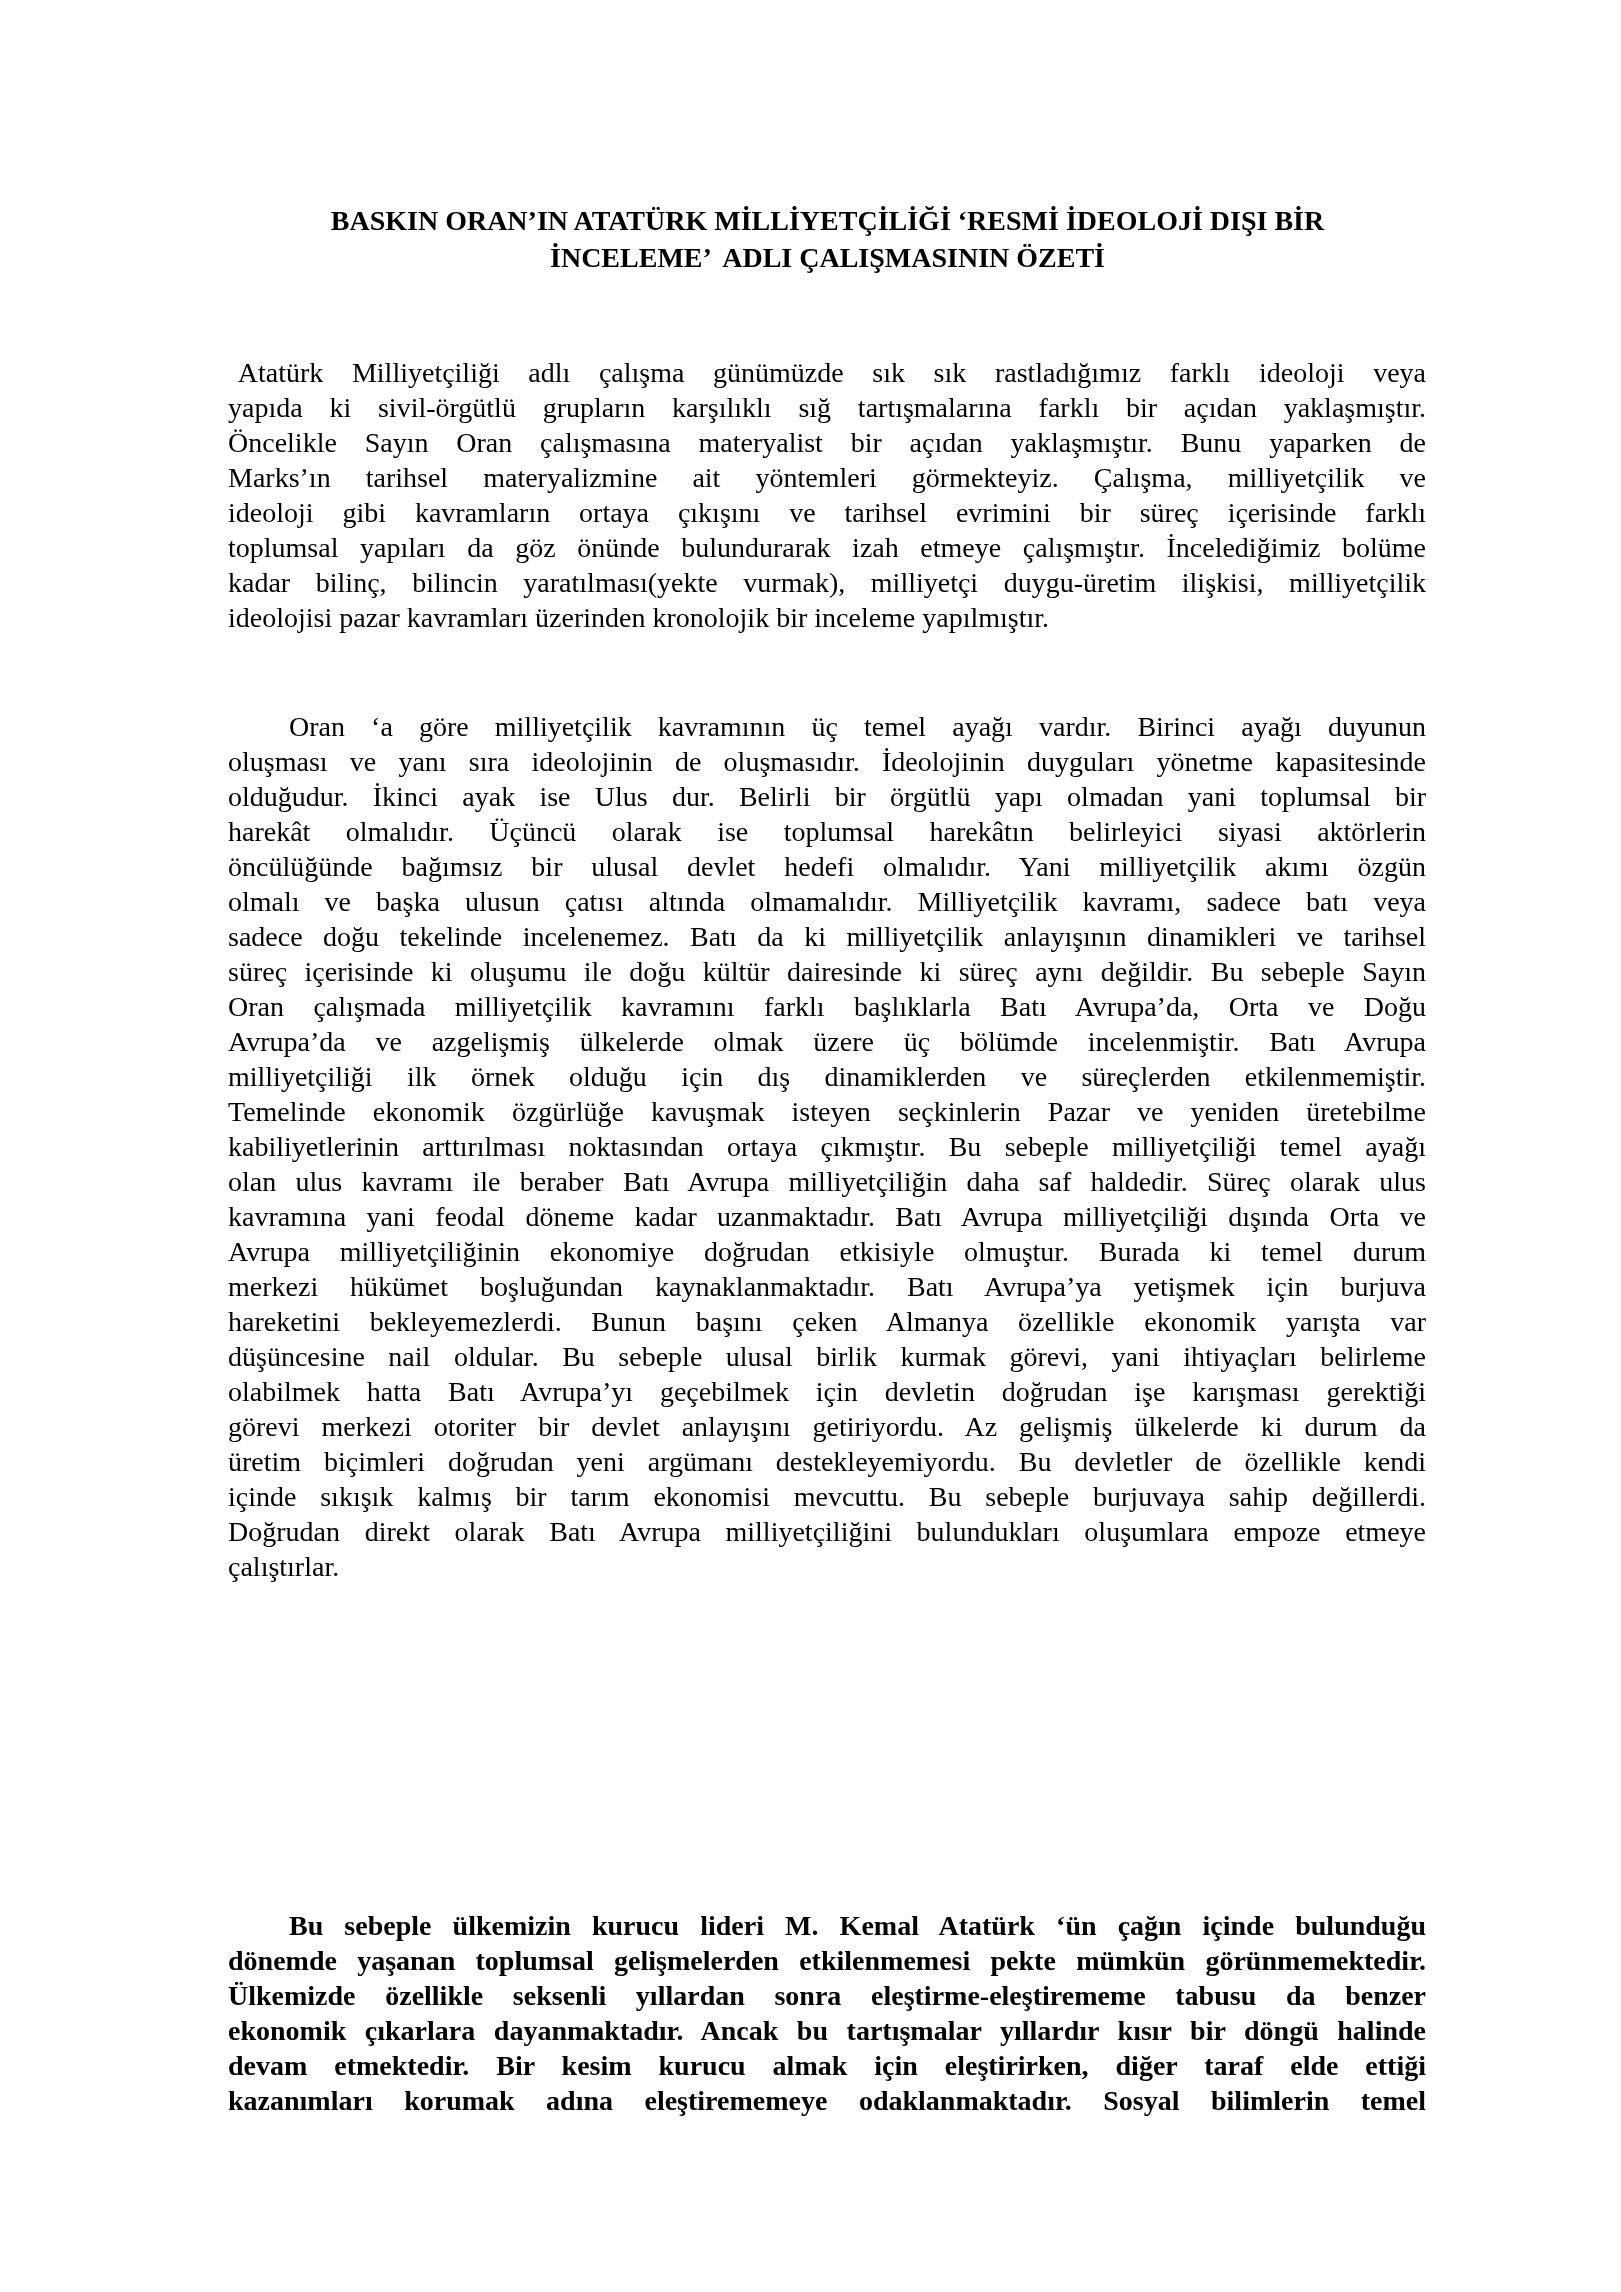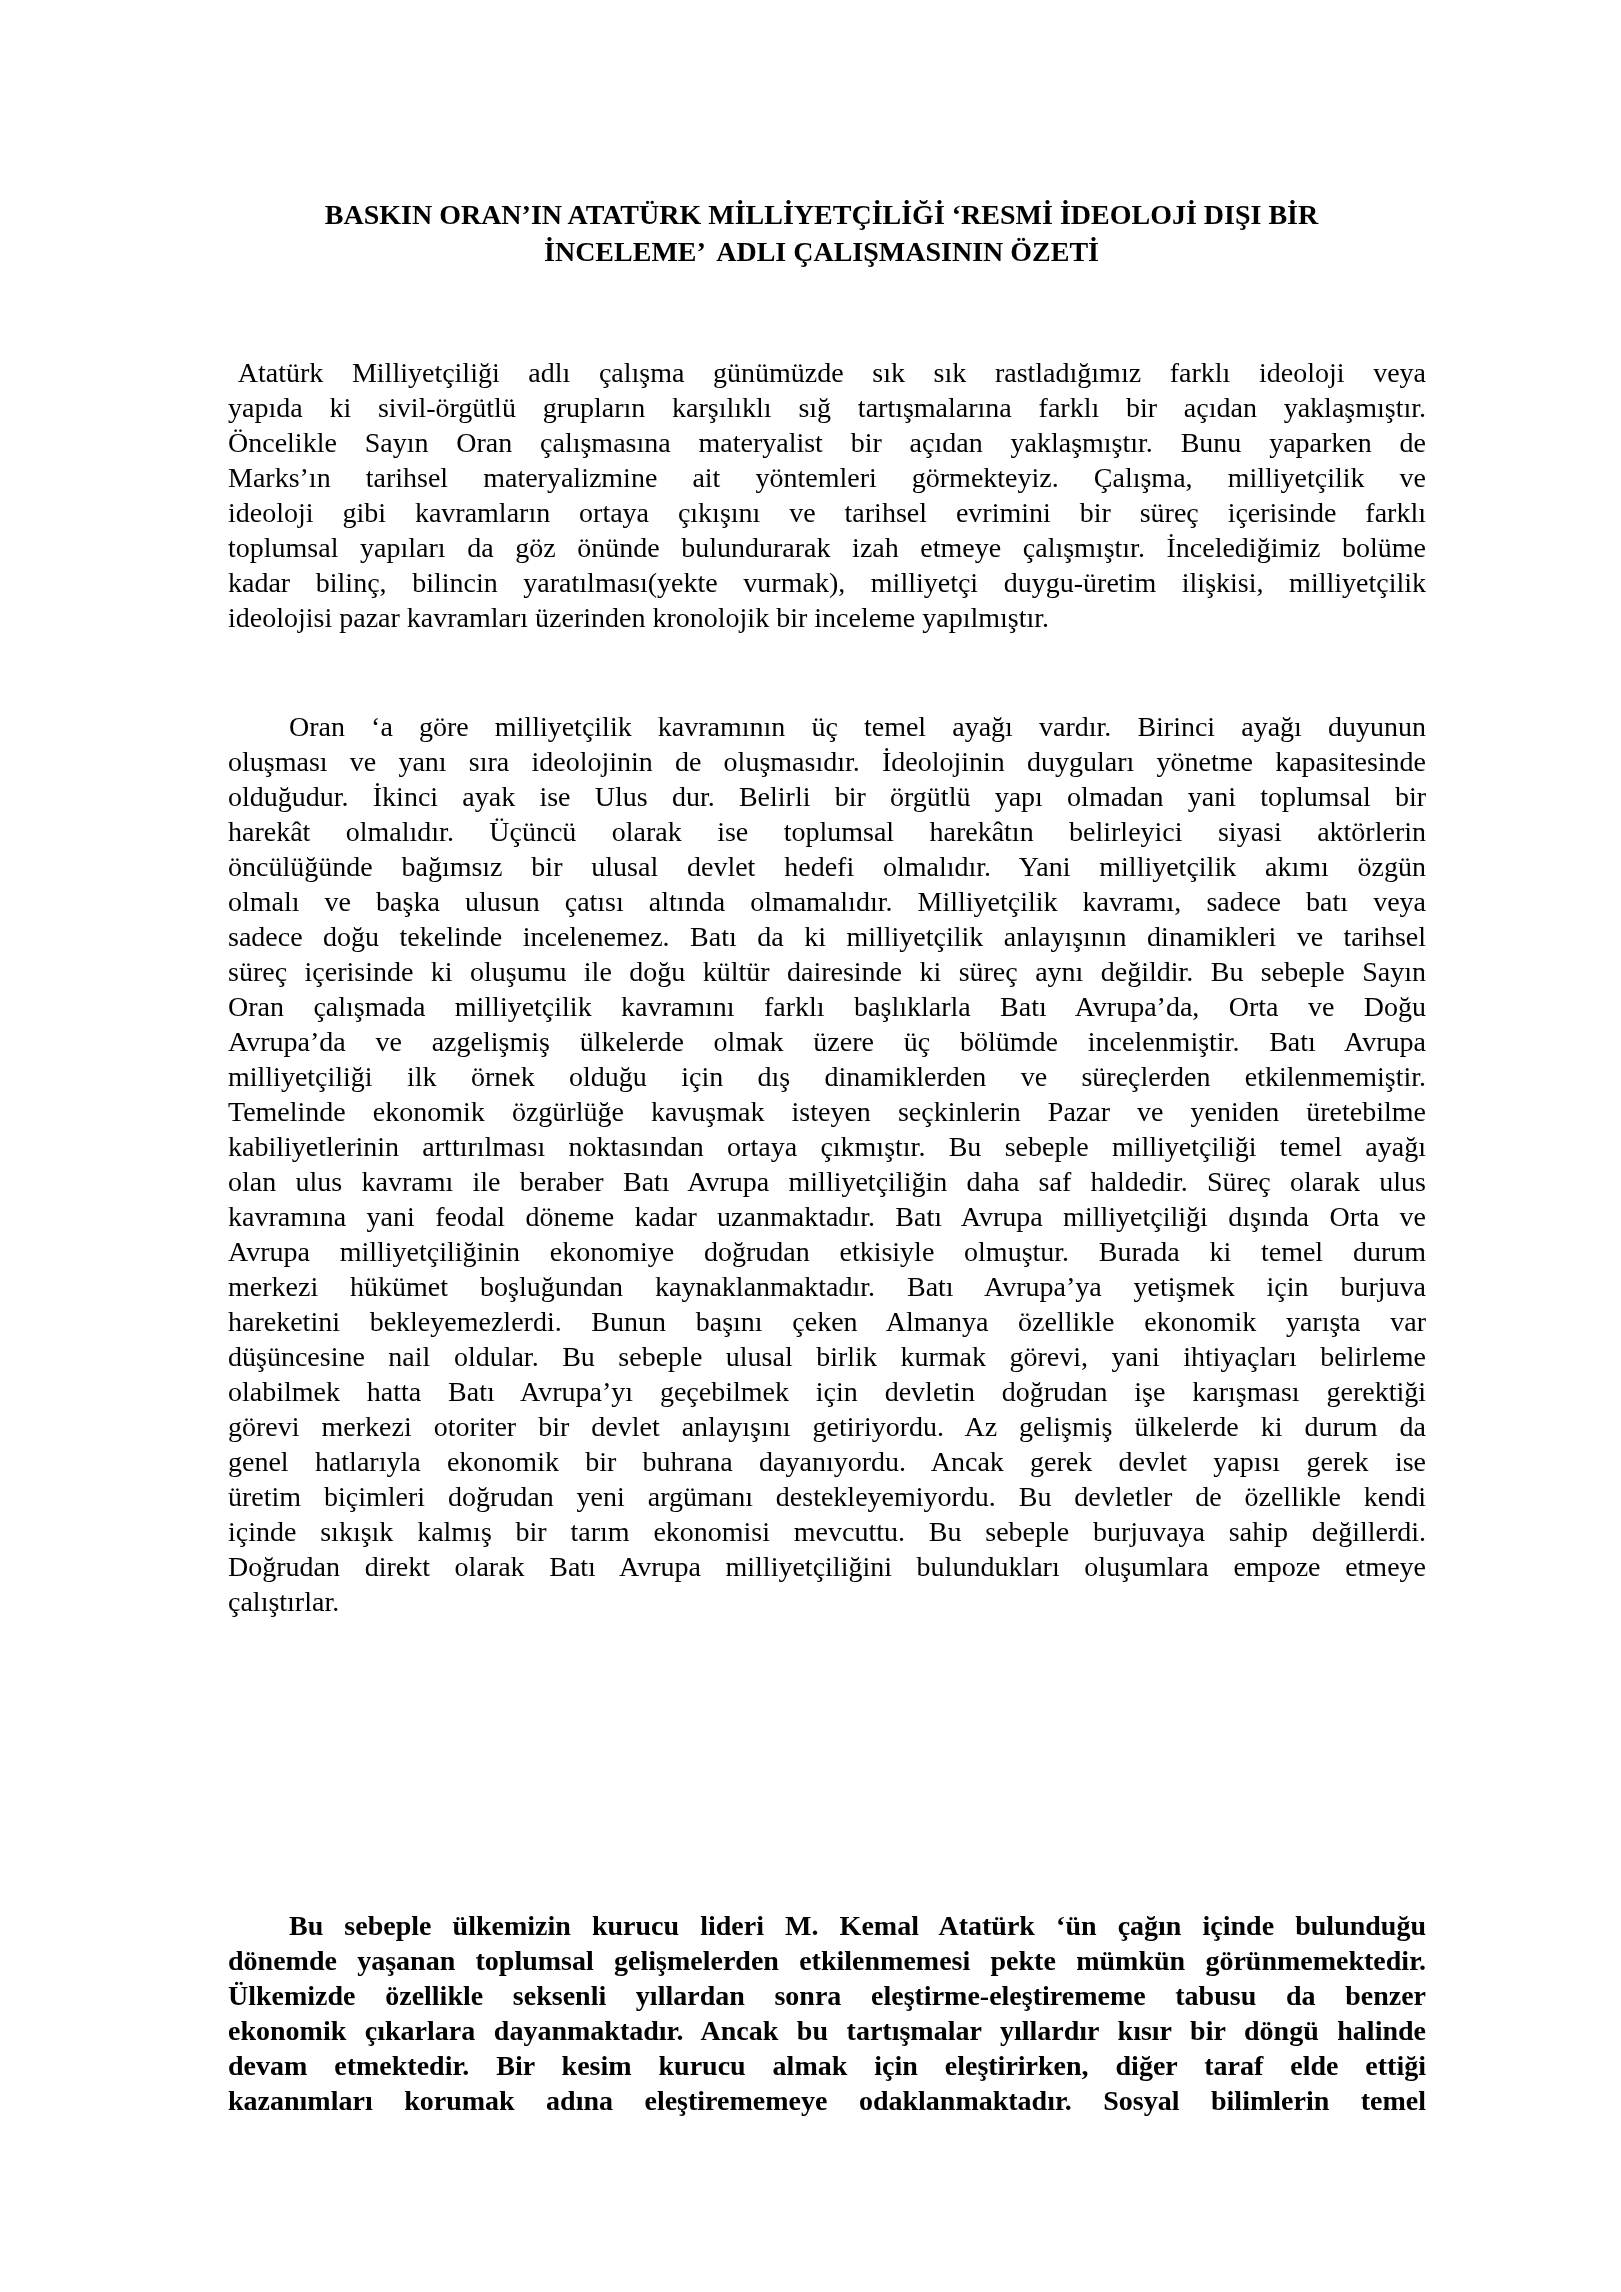--- a/index.html
+++ b/index.html
@@ -69,7 +69,7 @@
 
 <div class="page">
 
-  <h1 class="title" style="margin:4px;">
+  <h1 class="title" style="margin:10px;">
     <span class="tline">BASKIN ORAN’IN ATATÜRK MİLLİYETÇİLİĞİ ‘RESMİ İDEOLOJİ DIŞI BİR</span>
     <span class="tline">İNCELEME’  ADLI ÇALIŞMASININ ÖZETİ</span>
   </h1>

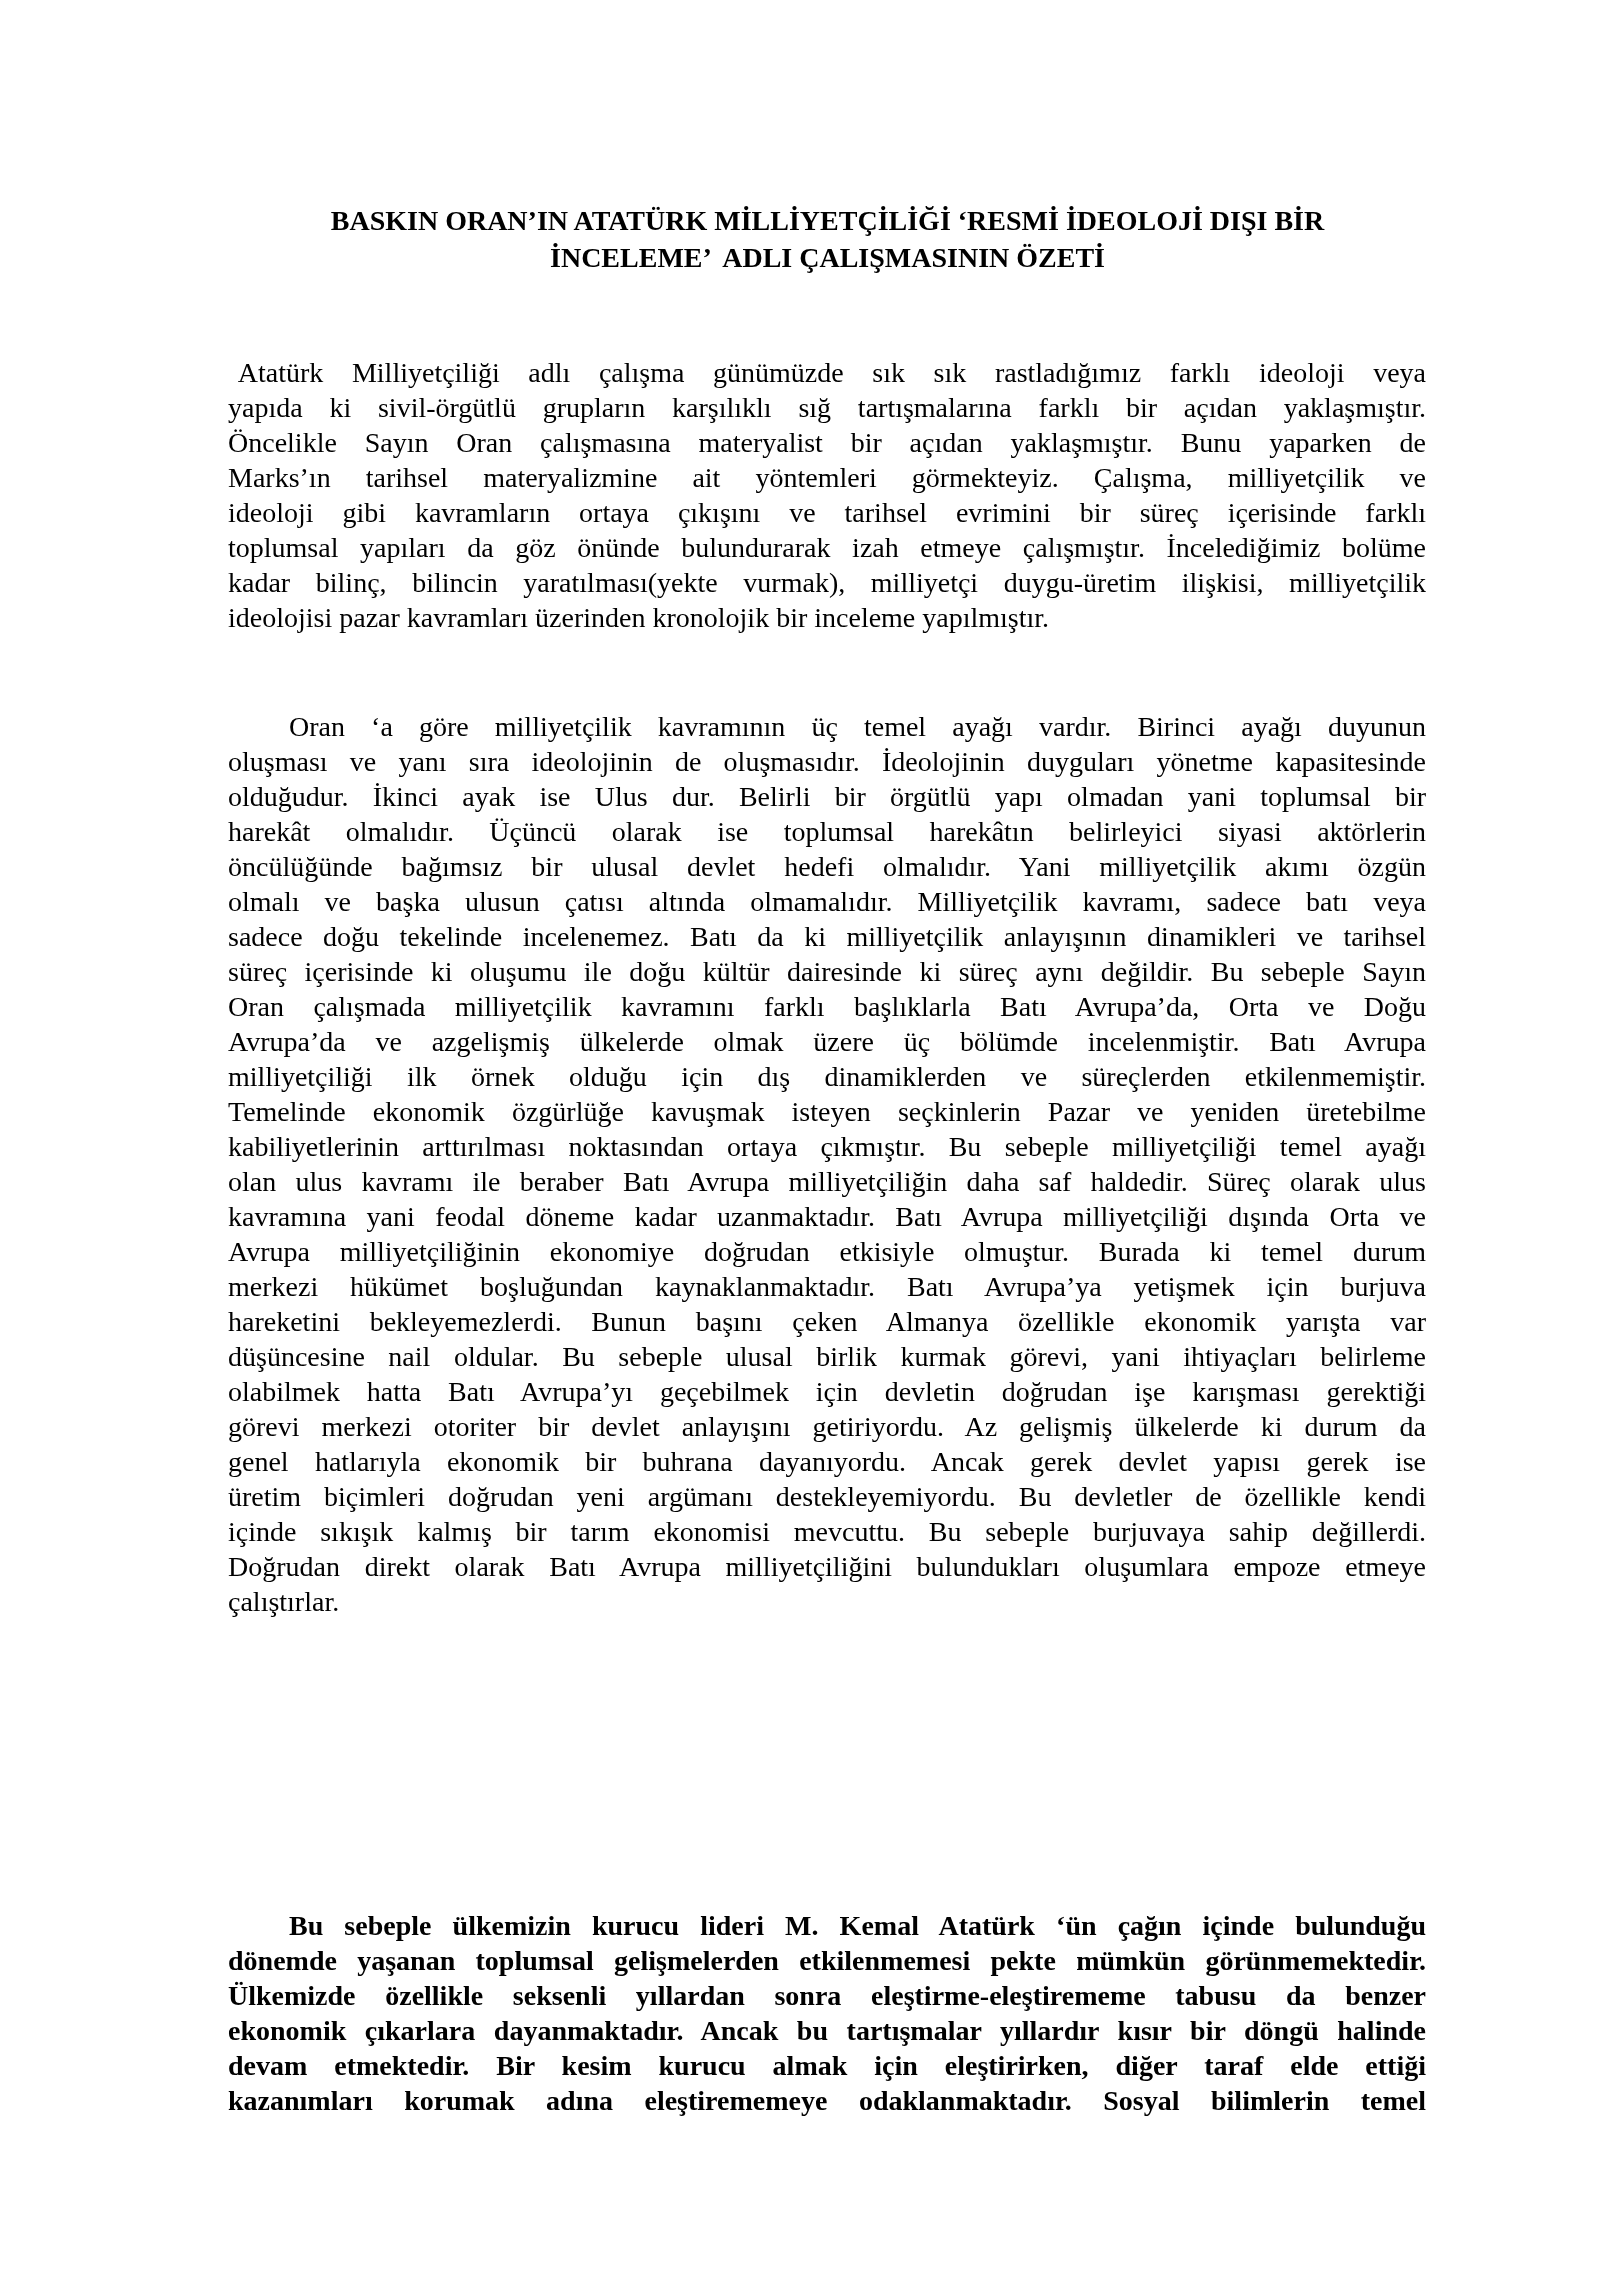--- a/index.html
+++ b/index.html
@@ -107,7 +107,6 @@
     <span class="line">düşüncesine nail oldular. Bu sebeple ulusal birlik kurmak görevi, yani ihtiyaçları belirleme</span>
     <span class="line">olabilmek hatta Batı Avrupa’yı geçebilmek için devletin doğrudan işe karışması gerektiği</span>
     <span class="line">görevi merkezi otoriter bir devlet anlayışını getiriyordu. Az gelişmiş ülkelerde ki durum da</span>
-    <span class="line">genel hatlarıyla ekonomik bir buhrana dayanıyordu. Ancak gerek devlet yapısı gerek ise</span>
     <span class="line">üretim biçimleri doğrudan yeni argümanı destekleyemiyordu. Bu devletler de özellikle kendi</span>
     <span class="line">içinde sıkışık kalmış bir tarım ekonomisi mevcuttu. Bu sebeple burjuvaya sahip değillerdi.</span>
     <span class="line">Doğrudan direkt olarak Batı Avrupa milliyetçiliğini bulundukları oluşumlara empoze etmeye</span>

